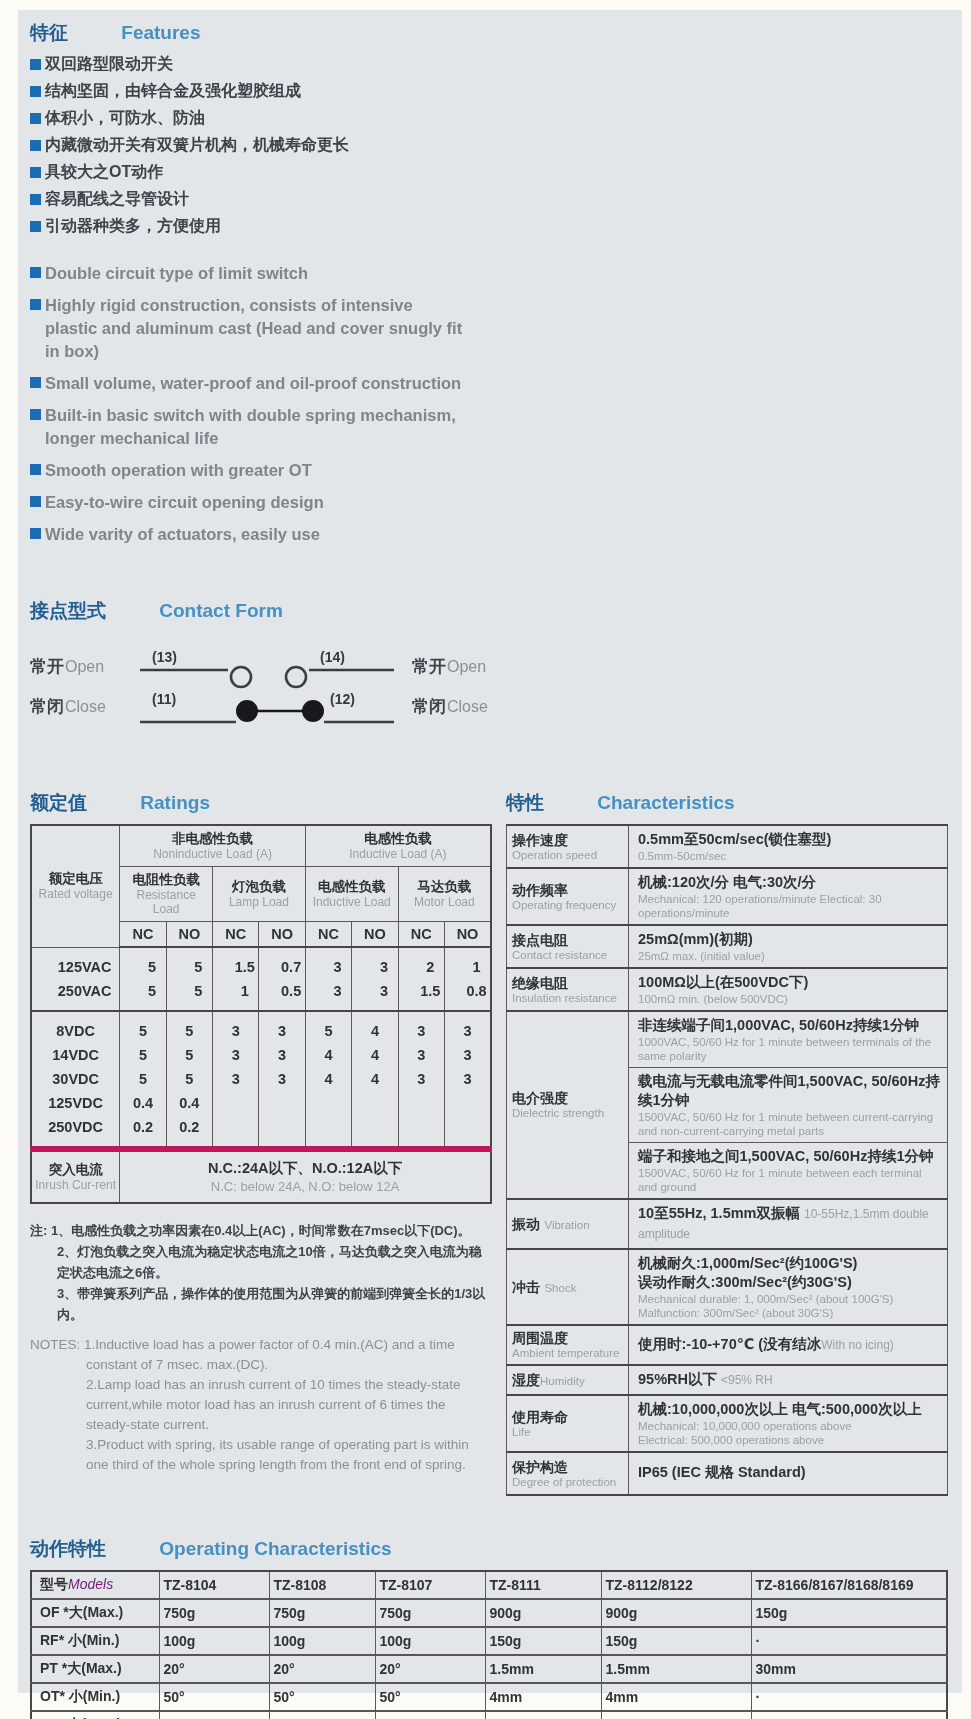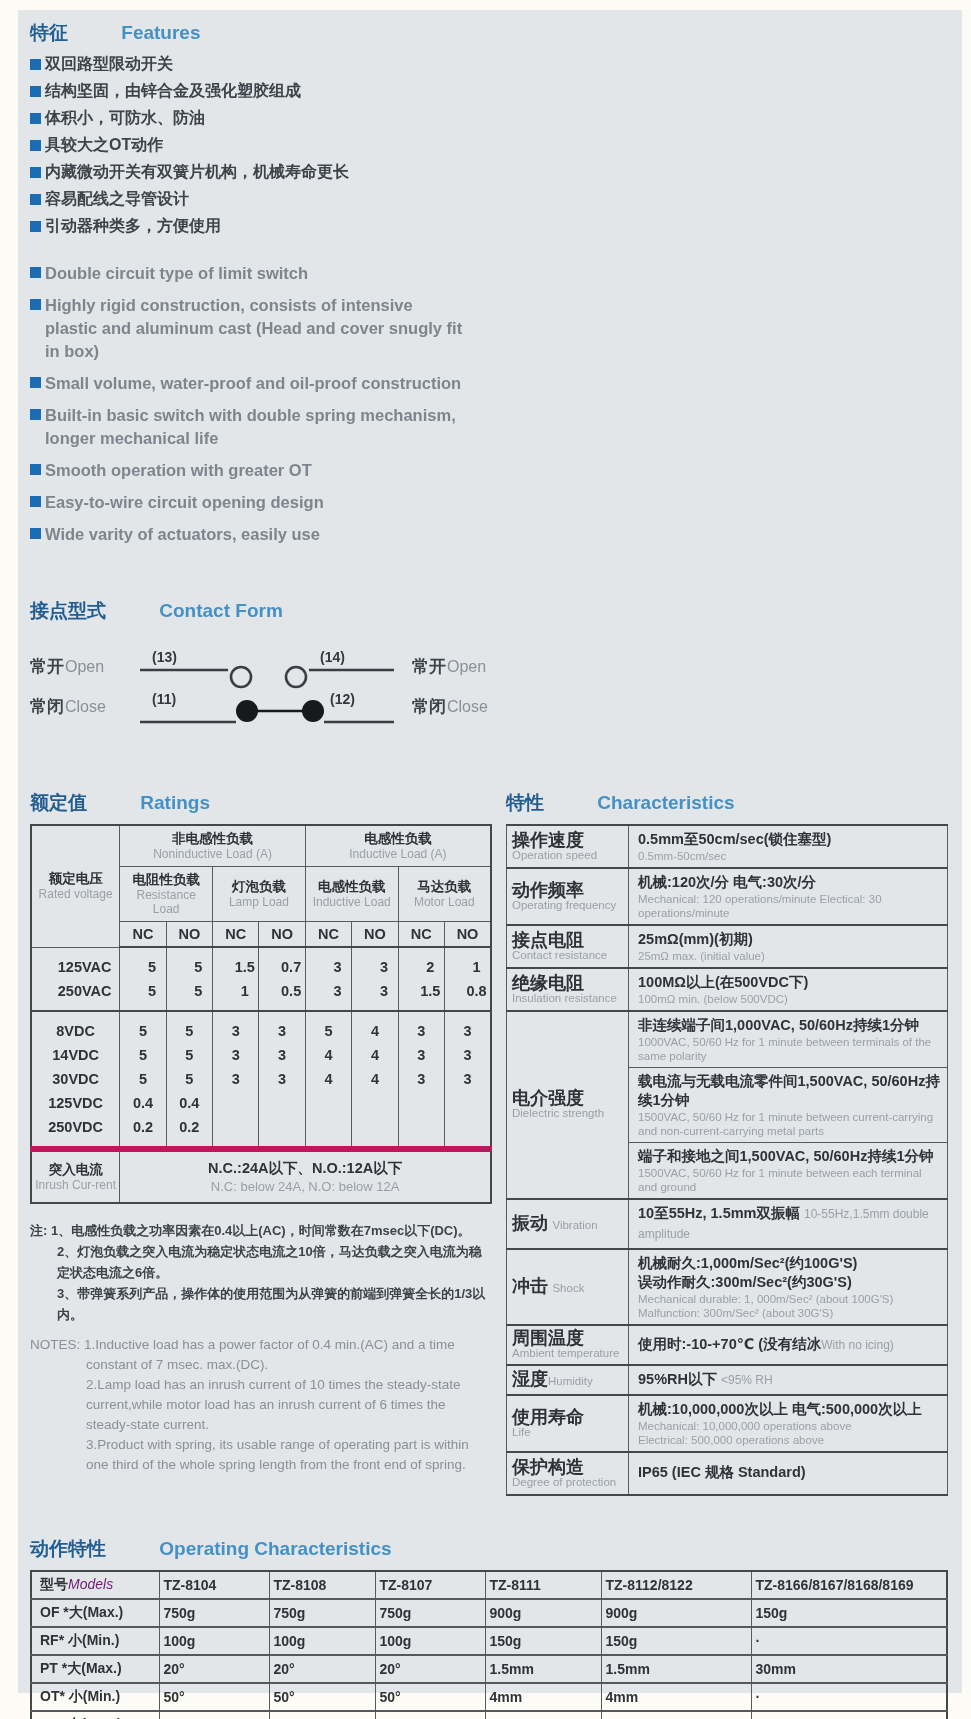--- a/index.html
+++ b/index.html
@@ -119,11 +119,11 @@
           </div>
       <div class="feat-item zh-item">
             <span class="sq"></span>
+            <span class="txt">内藏微动开关有双簧片机构，机械寿命更长</span>
+          </div>
+      <div class="feat-item zh-item">
+            <span class="sq"></span>
             <span class="txt">具较大之OT动作</span>
-          </div>
-      <div class="feat-item zh-item">
-            <span class="sq"></span>
-            <span class="txt">内藏微动开关有双簧片机构，机械寿命更长</span>
           </div>
       <div class="feat-item zh-item">
             <span class="sq"></span>

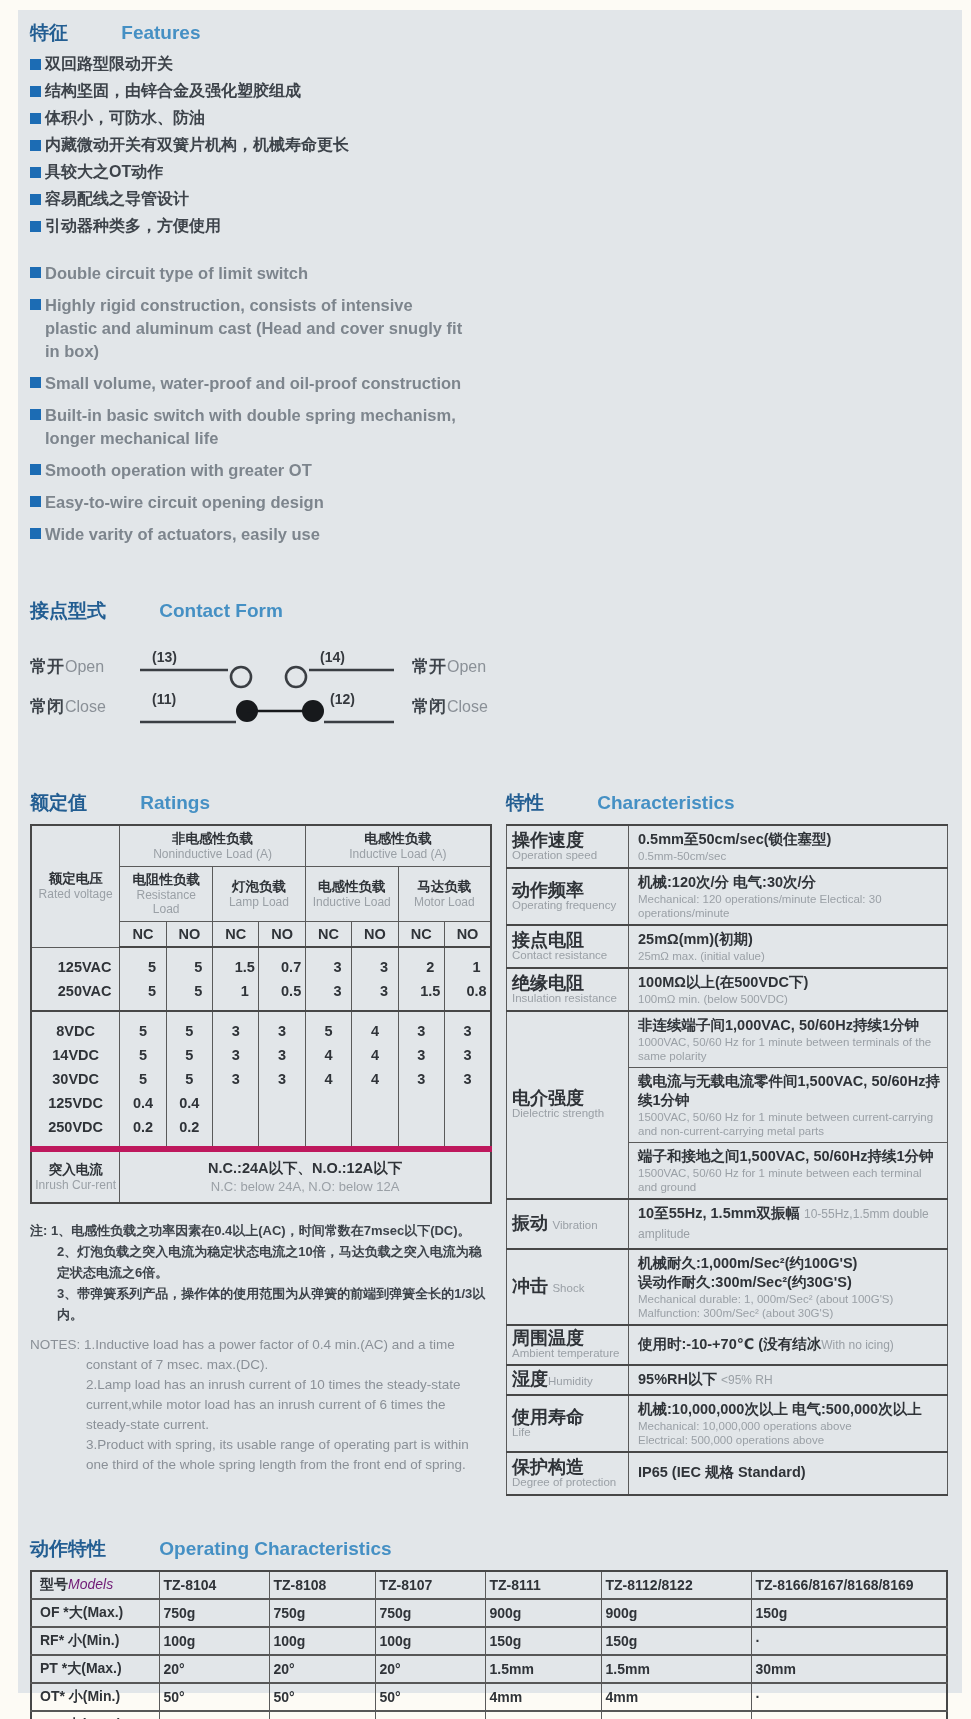--- a/index.html
+++ b/index.html
@@ -74,7 +74,7 @@
   .char-table td { border:1px solid #5a5a5a; border-top:2px solid #474747; vertical-align:middle; }
   .char-table tr:first-child td { border-top:none; }
   .char-label { width:122px; padding:4px 3px 4px 5px; }
-  .char-label .zh { color:#2f3338; font-weight:bold; font-size:18px; line-height:17px; }
+  .char-label .zh { color:#2f3338; font-weight:bold; font-size:14px; line-height:17px; }
   .char-label .en { color:#9aa0a6; font-size:11.5px; line-height:13px; }
   .char-val { padding:4px 6px 4px 9px; }
   .cv-main { color:#2f3338; font-weight:bold; font-size:14.5px; line-height:19px; }

